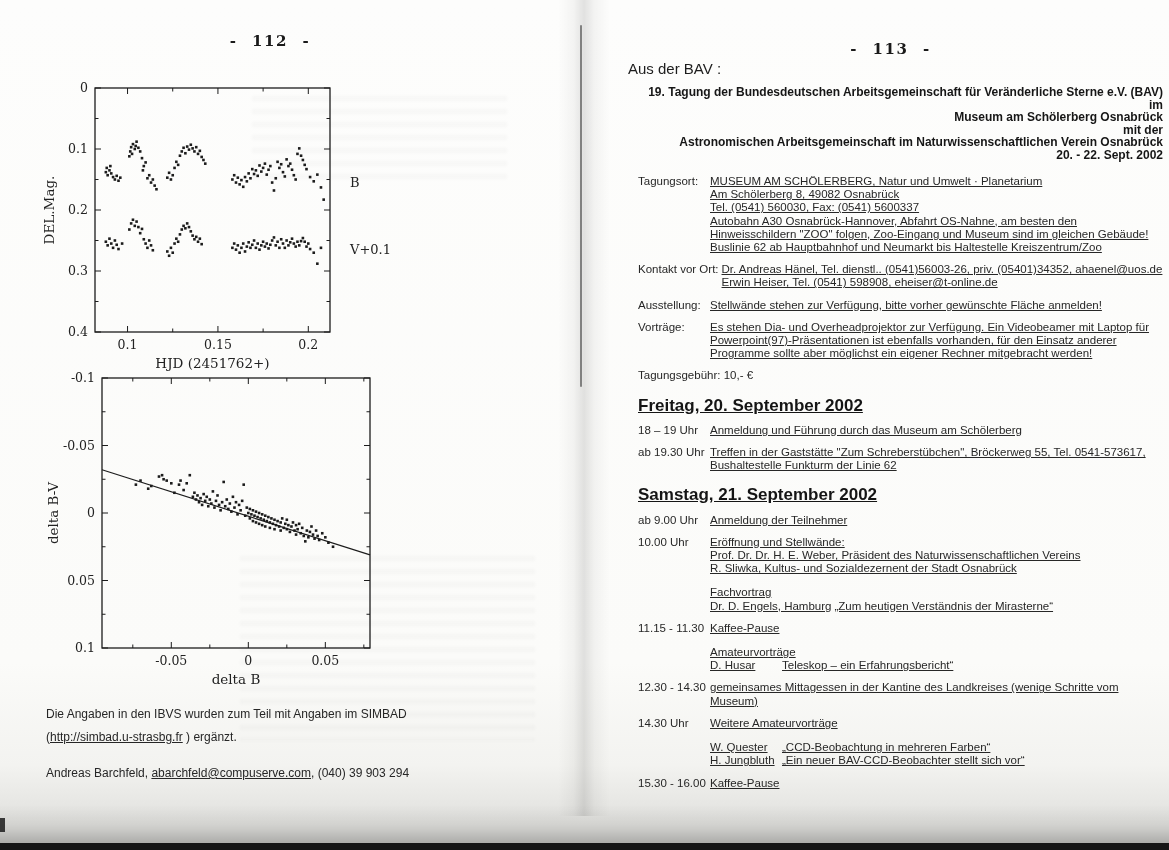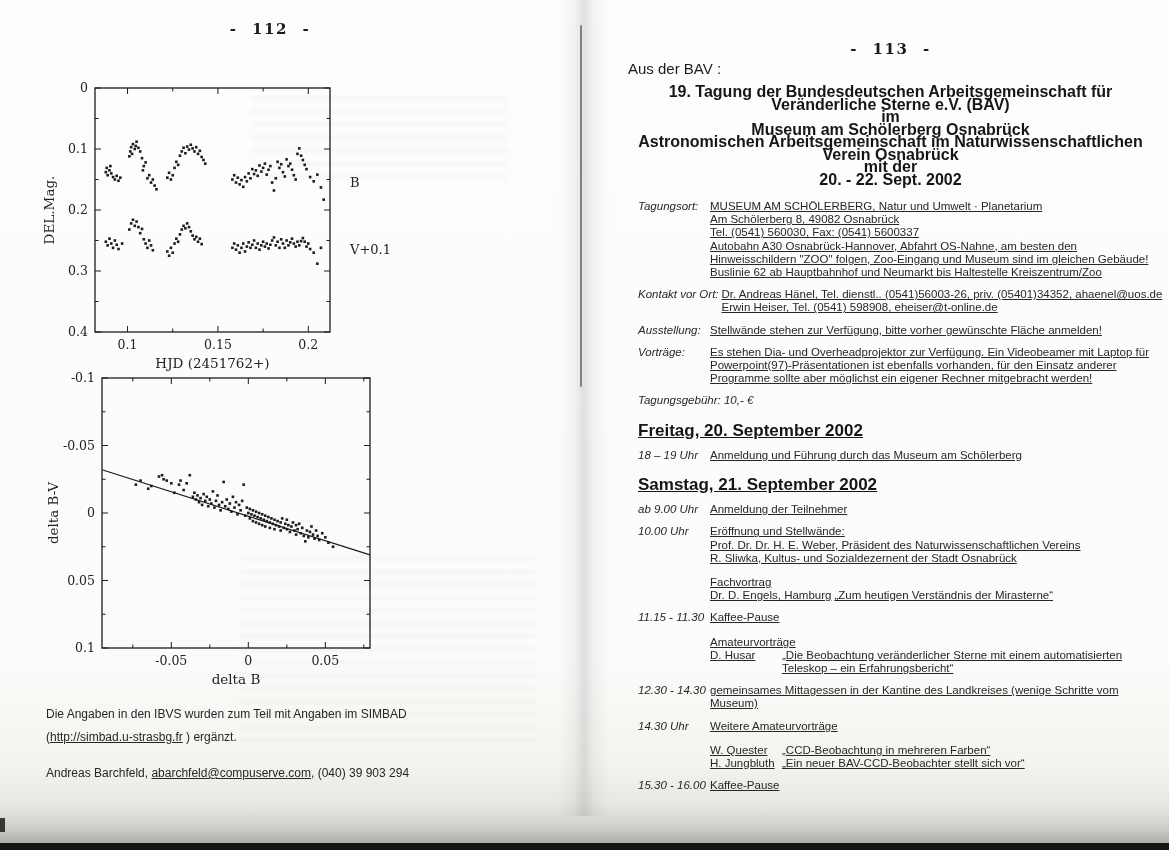--- a/index.html
+++ b/index.html
@@ -10,7 +10,7 @@
   .page-left{position:absolute;left:0;top:0;width:578px;height:100%;}
   .pageno{font-family:"DejaVu Serif",serif;font-weight:700;font-size:15px;
           letter-spacing:1.5px;word-spacing:8px;color:#1a1a1a;}
-  .pageno-112{position:absolute;left:30px;top:20px;width:480px;text-align:center;}
+  .pageno-112{position:absolute;left:30px;top:32px;width:480px;text-align:center;}
   .chart-svg{position:absolute;}
   #chart1{left:40px;top:72px;}
   #chart2{left:40px;top:365px;}

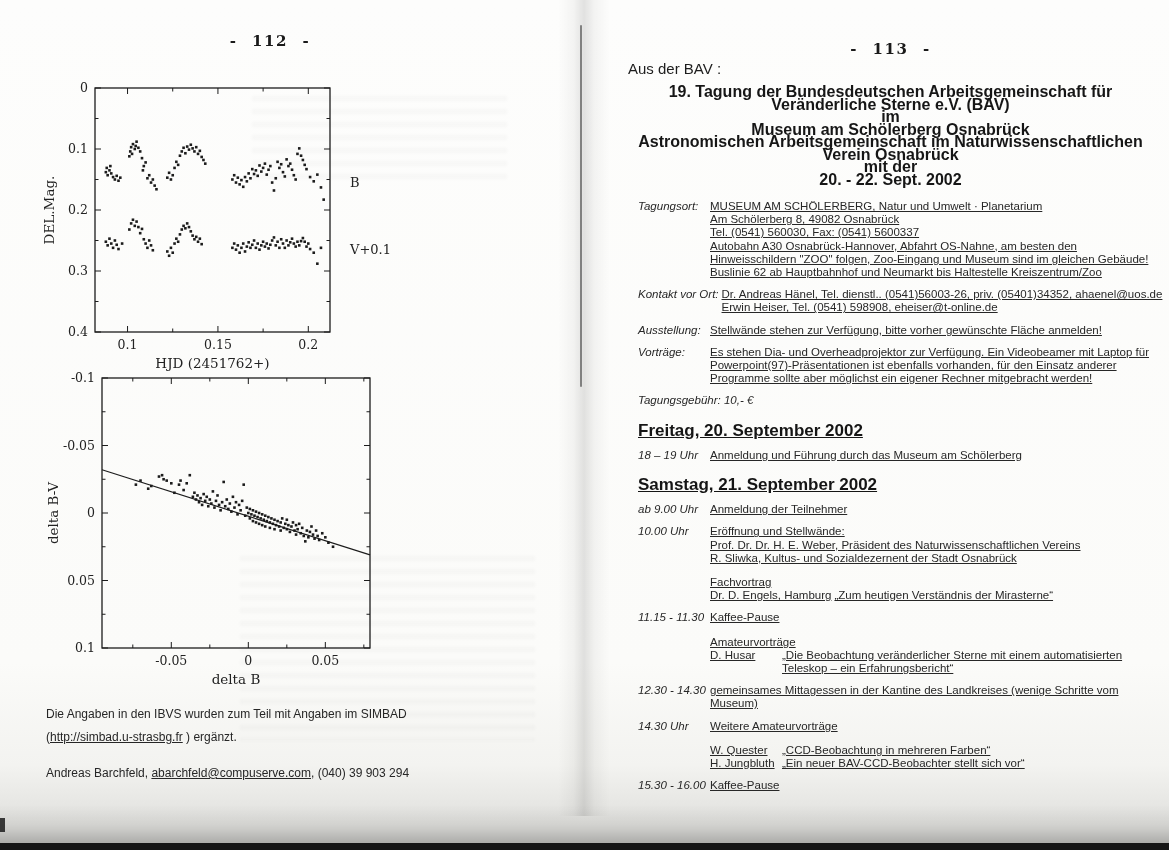--- a/index.html
+++ b/index.html
@@ -29,7 +29,7 @@
   .page-right{position:absolute;left:618px;top:16px;width:545px;height:100%;color:#262626;}
   .pageno-113{margin-top:24px;text-align:center;}
   .source{margin:2px 0 0 10px;font-size:15px;line-height:18px;color:#1d1d1d;}
-  .title-block{margin-top:8px;text-align:center;font-weight:700;font-size:16px;line-height:12.5px;color:#161616;}
+  .title-block{margin-top:8px;text-align:right;font-weight:700;font-size:12px;line-height:12.5px;color:#161616;}
   .content{margin:14px 6px 0 20px;font-size:11.5px;line-height:13.2px;color:#272727;}
   .row{display:flex;margin-bottom:9px;}
   .lbl{flex:0 0 auto;min-width:69px;padding-right:3px;font-style:italic;}

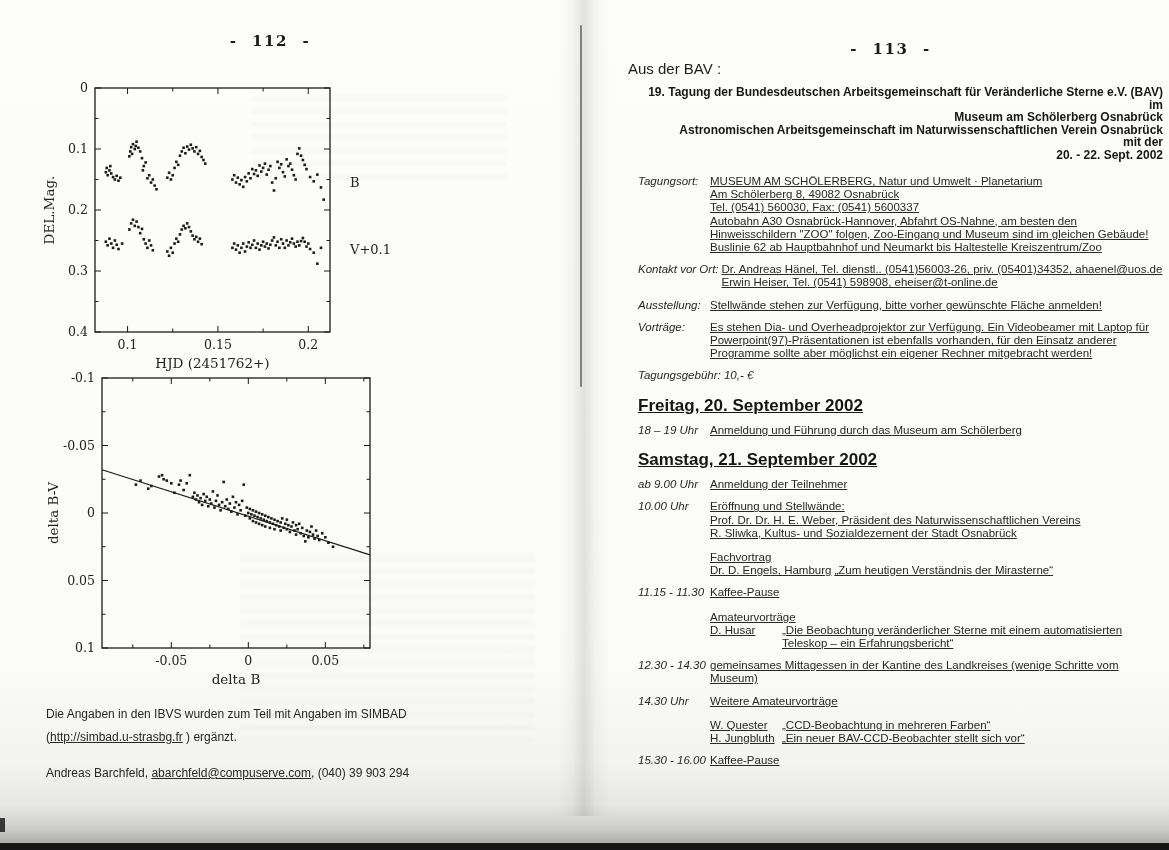--- a/index.html
+++ b/index.html
@@ -466,8 +466,8 @@
         <div>19. Tagung der Bundesdeutschen Arbeitsgemeinschaft für Veränderliche Sterne e.V. (BAV)</div>
         <div>im</div>
         <div>Museum am Schölerberg Osnabrück</div>
+        <div>mit der</div>
         <div>Astronomischen Arbeitsgemeinschaft im Naturwissenschaftlichen Verein Osnabrück</div>
-        <div>mit der</div>
         <div>20. - 22. Sept. 2002</div>
       </div>
     <div class="content">

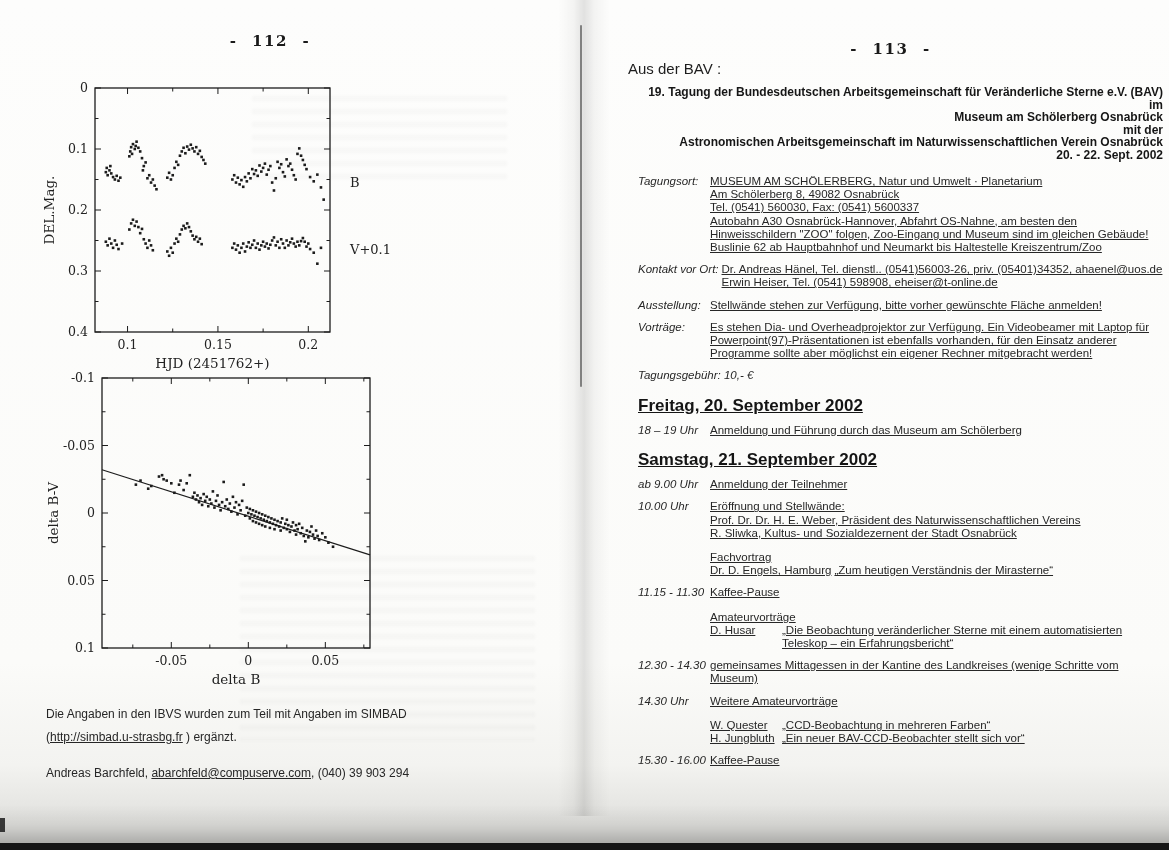--- a/index.html
+++ b/index.html
@@ -32,7 +32,7 @@
   .title-block{margin-top:8px;text-align:right;font-weight:700;font-size:12px;line-height:12.5px;color:#161616;}
   .content{margin:14px 6px 0 20px;font-size:11.5px;line-height:13.2px;color:#272727;}
   .row{display:flex;margin-bottom:9px;}
-  .lbl{flex:0 0 auto;min-width:69px;padding-right:3px;font-style:italic;}
+  .lbl{flex:0 0 auto;min-width:69px;padding-right:3px;}
   .cnt{flex:1;min-width:0;text-decoration:underline;}
   .ln{white-space:nowrap;}
   .sec{margin-top:16px;}

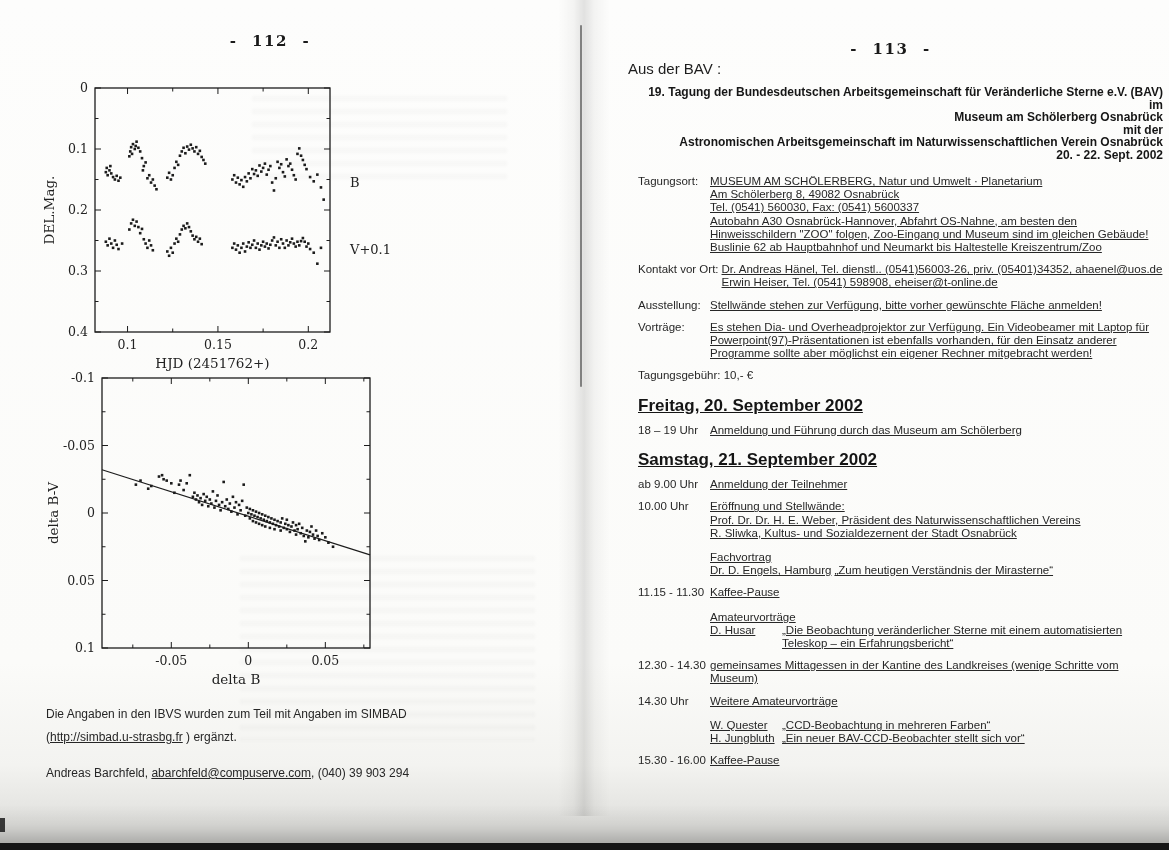--- a/index.html
+++ b/index.html
@@ -518,6 +518,13 @@
                 <div class="ln">Anmeldung und Führung durch das Museum am Schölerberg</div>
               </span>
             </div>
+            <div class="row">
+              <span class="lbl">ab 19.30 Uhr</span>
+              <span class="cnt">
+                <div class="ln">Treffen in der Gaststätte "Zum Schreberstübchen", Bröckerweg 55, Tel. 0541-573617,</div>
+                <div class="ln">Bushaltestelle Funkturm der Linie 62</div>
+              </span>
+            </div>
           </div>
           <div class="sec">
             <div class="sec-h">Samstag, 21. September 2002</div>

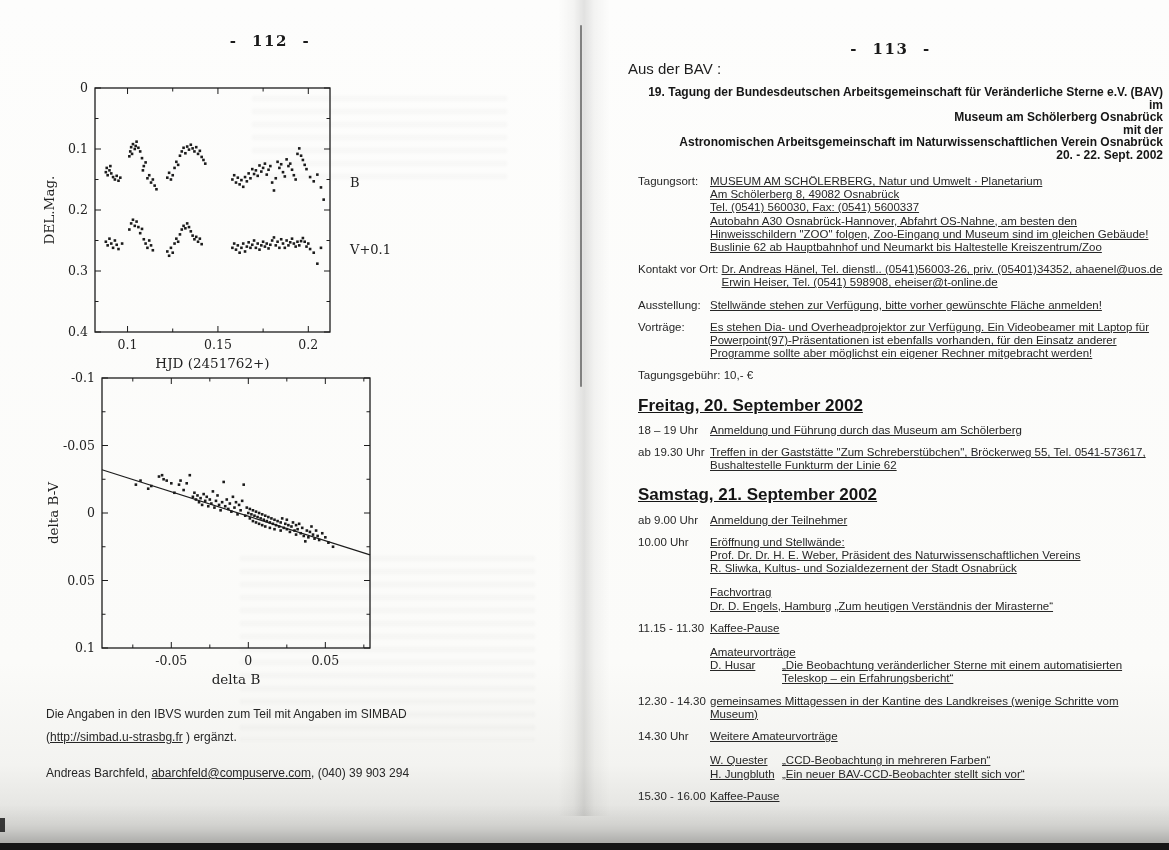--- a/index.html
+++ b/index.html
@@ -559,7 +559,6 @@
                 <div class="talk">
                   <span class="spk">D. Husar</span>
                   <span>
-                    <div class="ln">„Die Beobachtung veränderlicher Sterne mit einem automatisierten</div>
                     <div class="ln">Teleskop – ein Erfahrungsbericht“</div>
                   </span>
                 </div>

